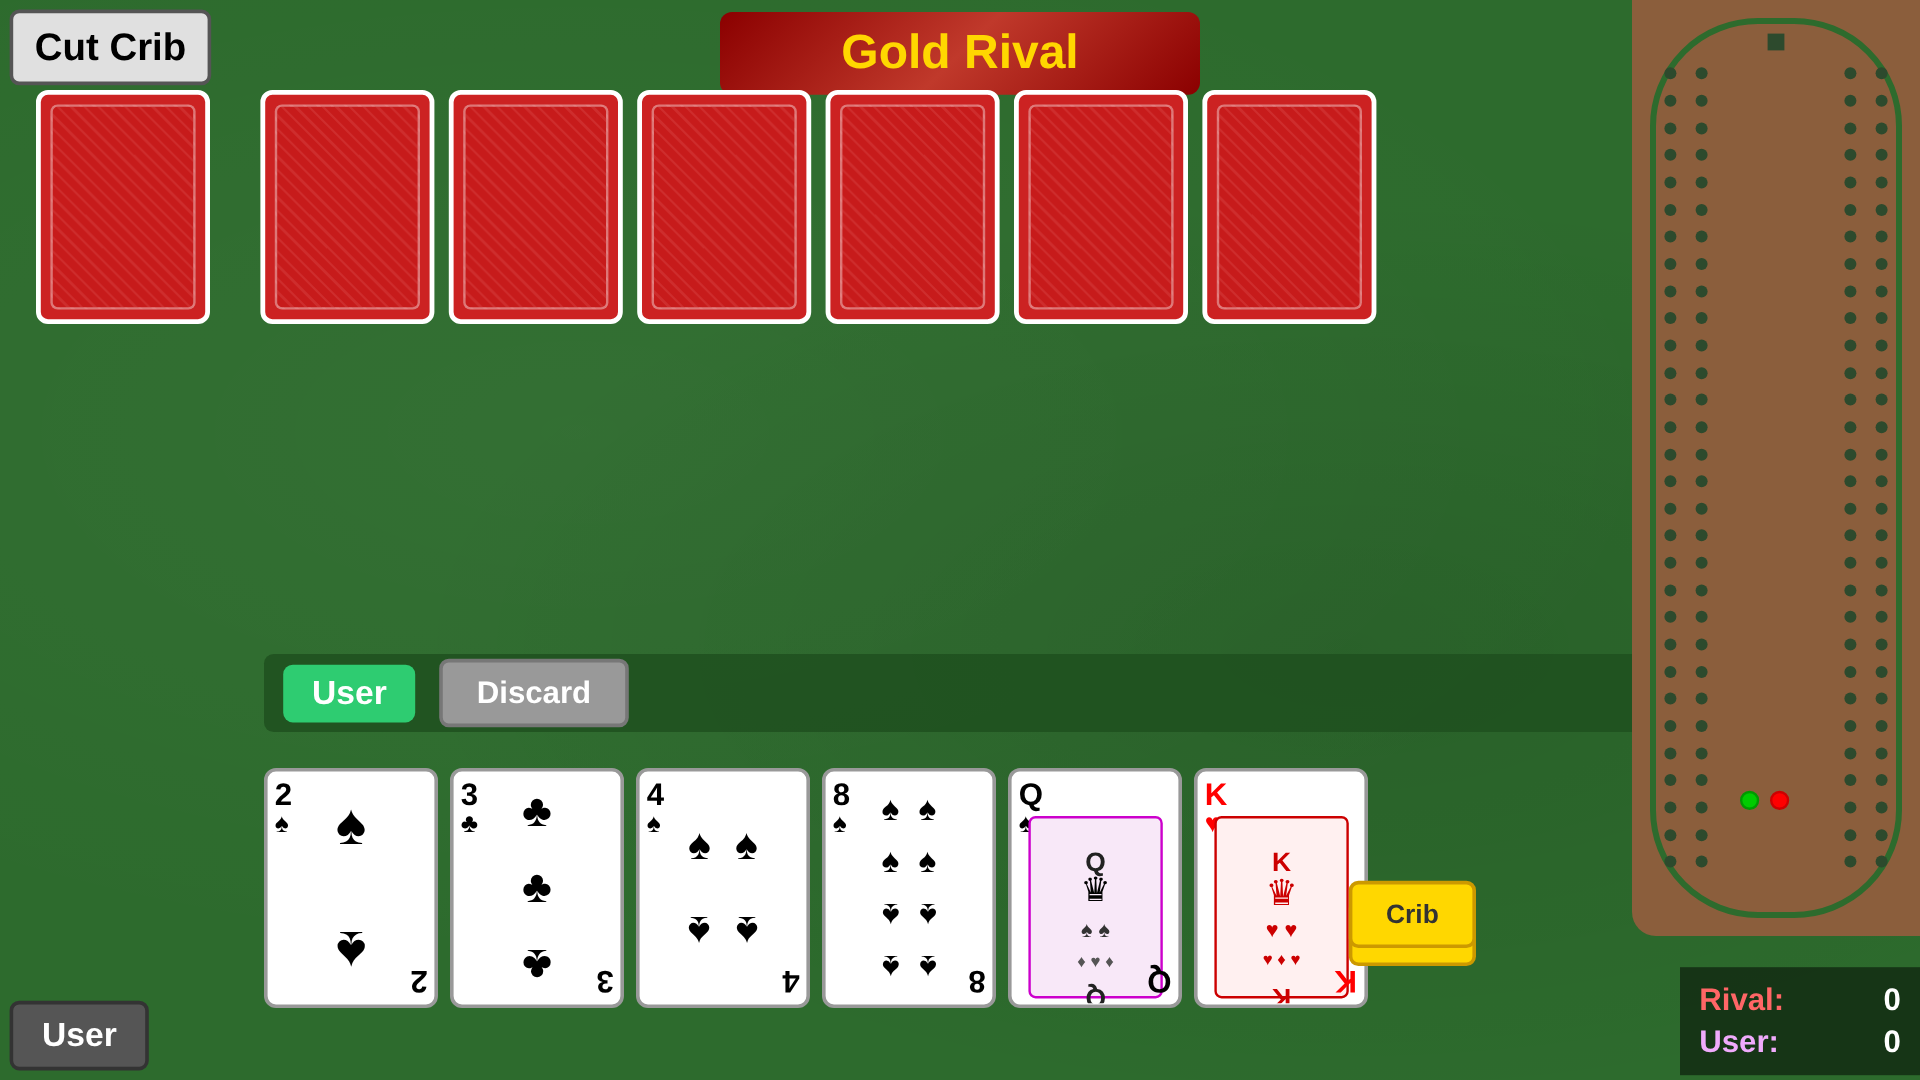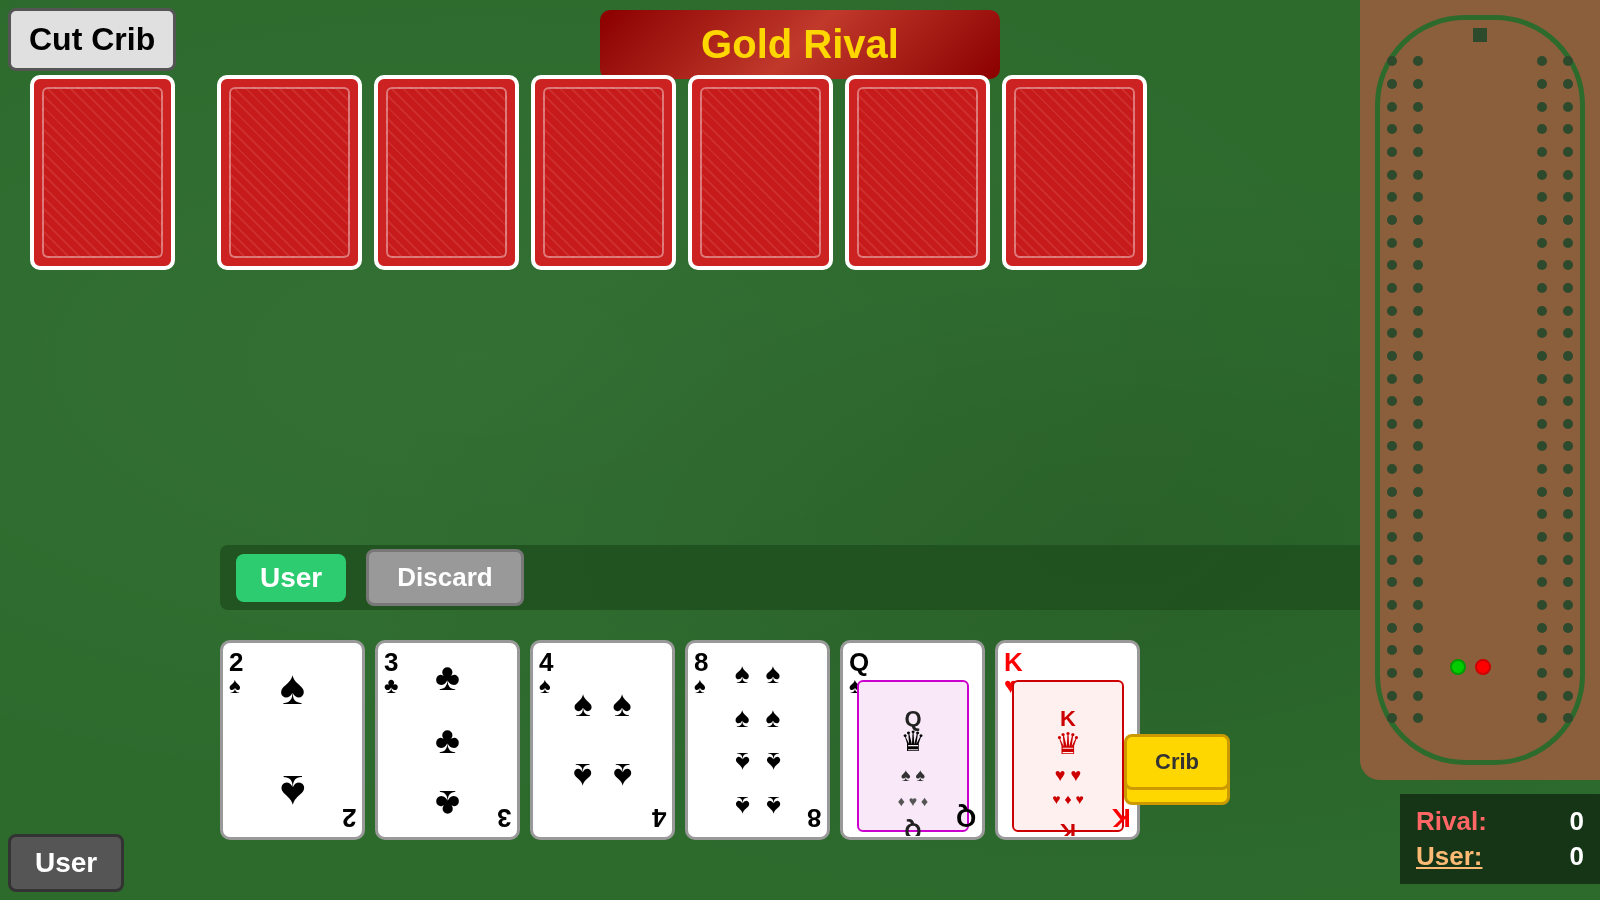--- a/index.html
+++ b/index.html
@@ -545,7 +545,7 @@
   <div class="peg-red" style="bottom:105px;left:115px;"></div>
 </div>
 
-<div style="position:absolute;bottom:16px;right:0;width:200px;padding:8px 16px;background:rgba(0,0,0,0.5);">
+<div style="position:absolute;bottom:4px;right:0;width:200px;padding:8px 16px;background:rgba(0,0,0,0.5);">
   <div class="score-row">
     <span class="score-label-rival">Rival:</span>
     <span class="score-value">0</span>

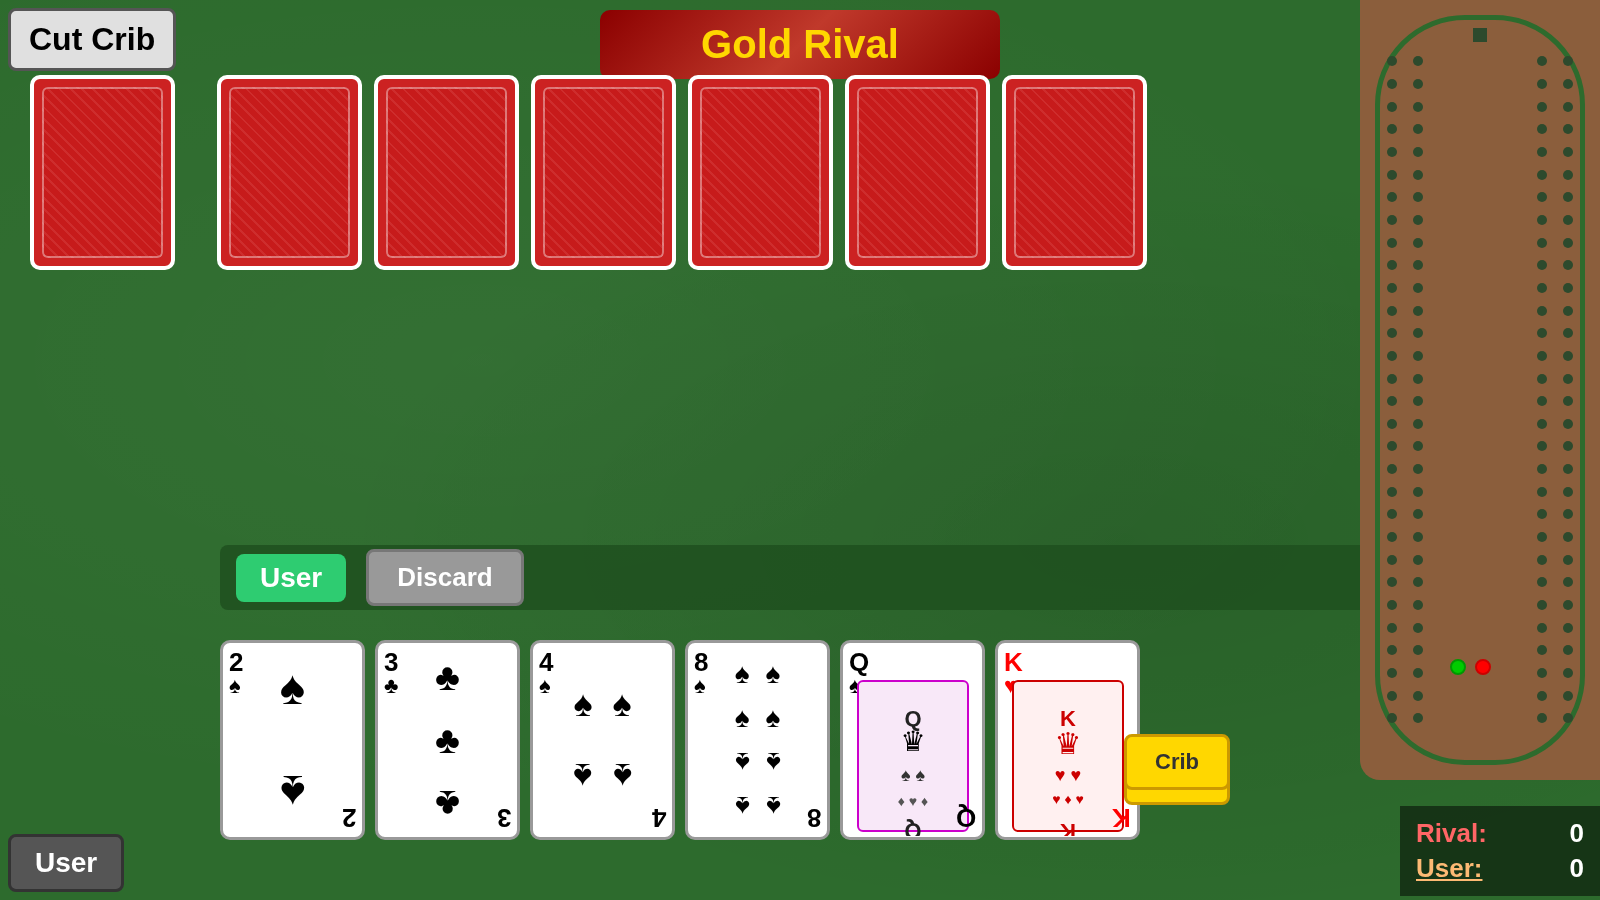--- a/index.html
+++ b/index.html
@@ -226,7 +226,7 @@
     }
 
     .score-label-rival { color: #ff6666; }
-    .score-label-user { color: #fdba74; text-decoration: underline; }
+    .score-label-user { color: #f0abfc; }
     .score-value { color: white; }
 
     

